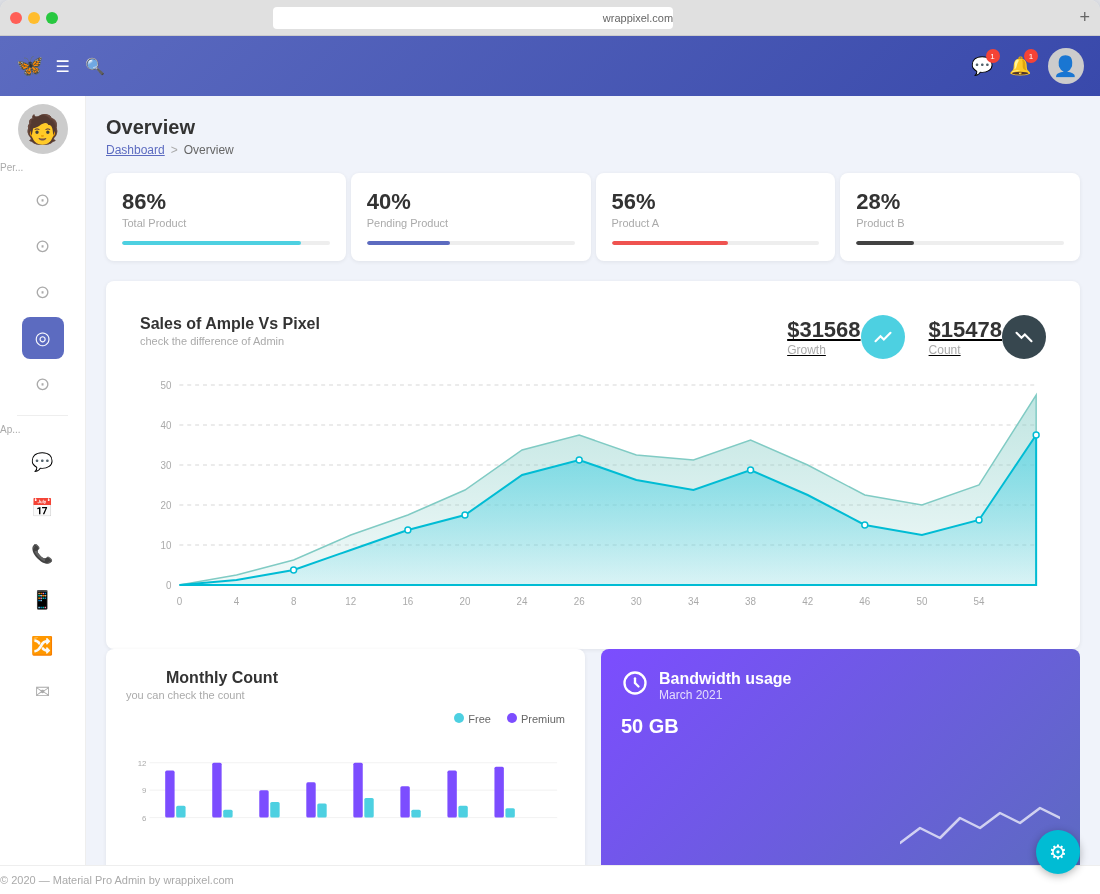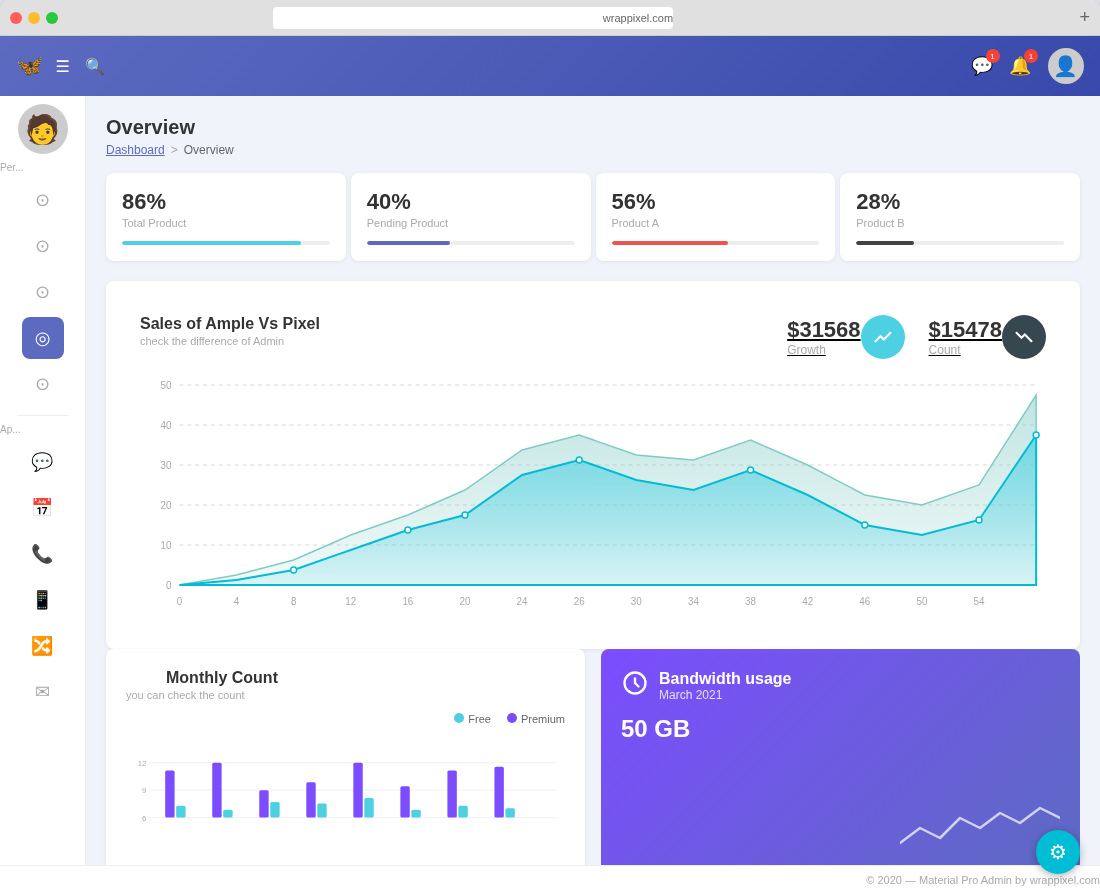--- a/index.html
+++ b/index.html
@@ -322,7 +322,7 @@
     .bandwidth-icon { font-size: 22px; }
     .bandwidth-title { font-size: 16px; font-weight: 600; }
     .bandwidth-date { font-size: 12px; opacity: 0.8; }
-    .bandwidth-value { font-size: 24px; font-weight: 600; margin-top: 8px; }
+    .bandwidth-value { font-size: 20px; font-weight: 600; margin-top: 8px; }
     .bandwidth-chart {
       position: absolute;
       right: 20px;

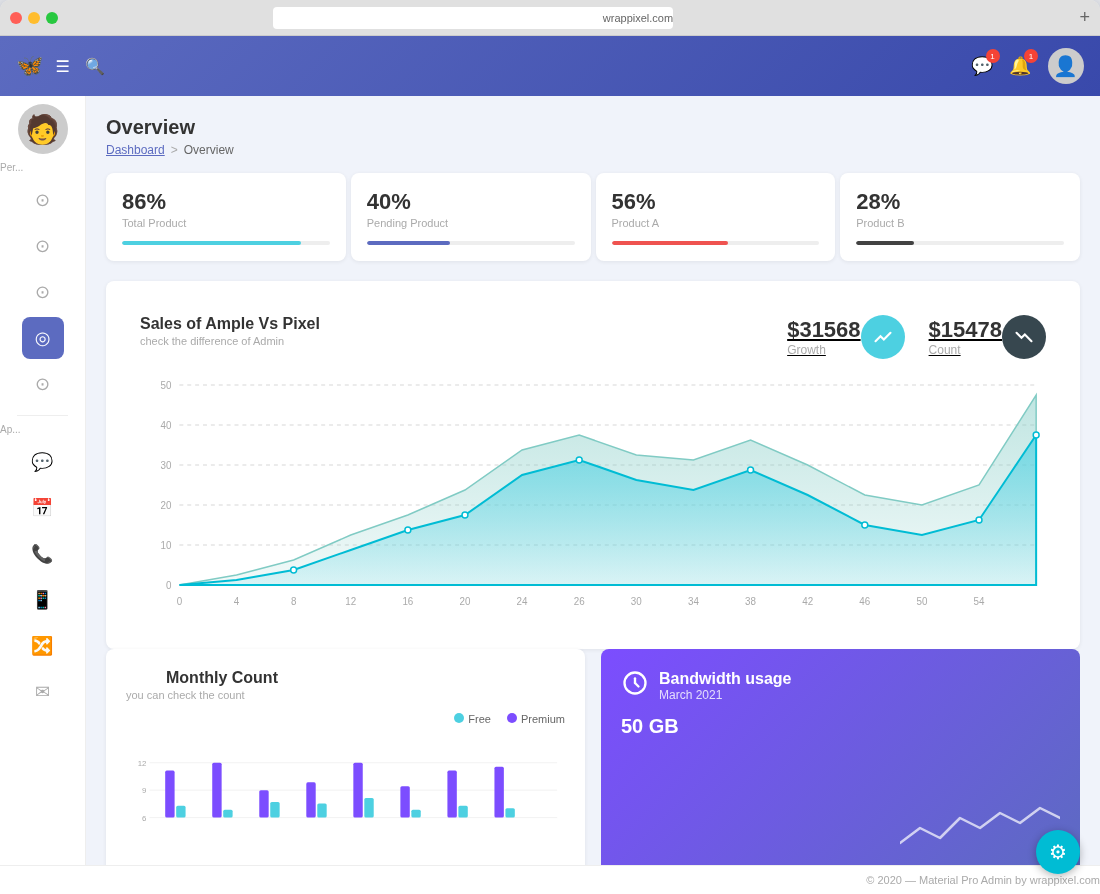--- a/index.html
+++ b/index.html
@@ -331,7 +331,7 @@
 
     
     .footer {
-      text-align: right;
+      text-align: left;
       font-size: 11px;
       color: #aaa;
       padding: 8px 0;

